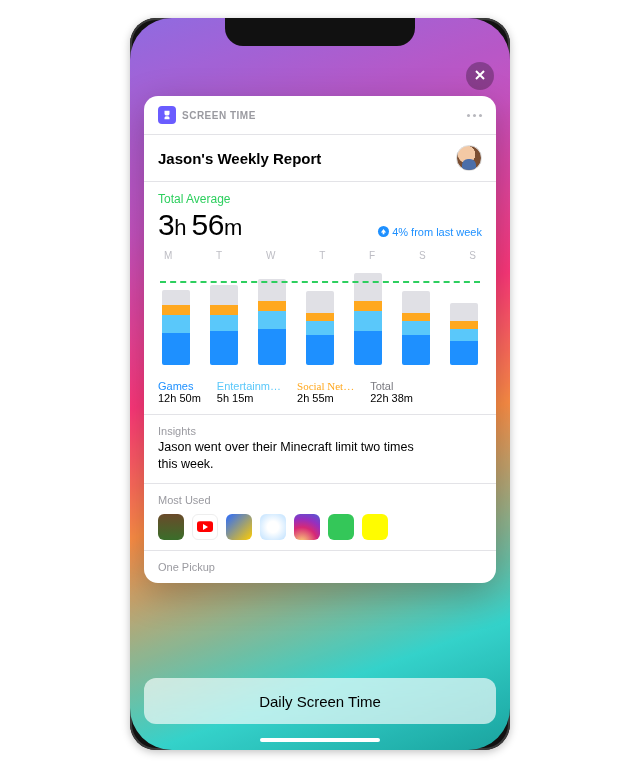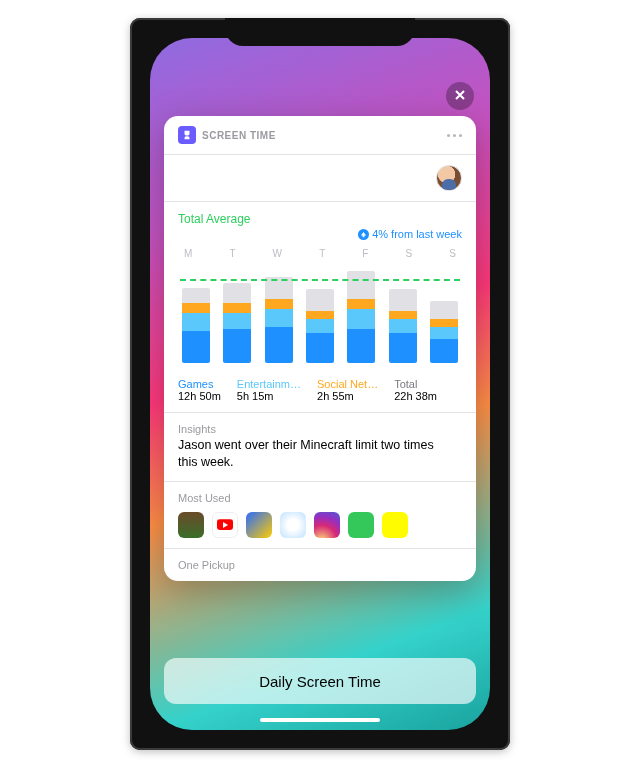--- a/index.html
+++ b/index.html
@@ -18,8 +18,8 @@
     width: 380px;
     height: 732px;
     background: #111;
-    border-radius: 10px;
-    padding: 20px;
+    border-radius: 26px;
+    padding: 0;
     box-shadow: 0 2px 8px rgba(0,0,0,.25), inset 0 0 0 2px #3a3a3a;
     position: relative;
   }

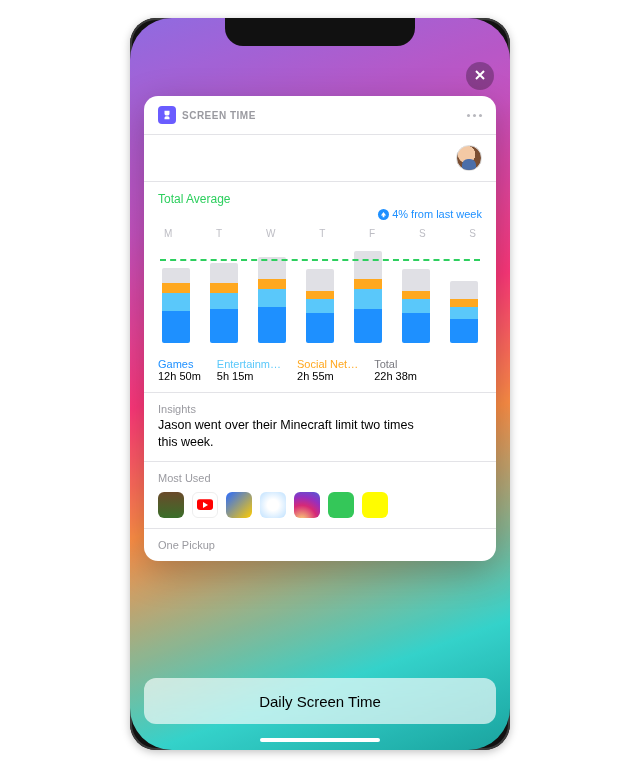--- a/index.html
+++ b/index.html
@@ -198,6 +198,7 @@
       </div>
 
       <div class="sec title-row">
+        <h2>Jason's Weekly Report</h2>
         <span class="avatar"></span>
       </div>
 

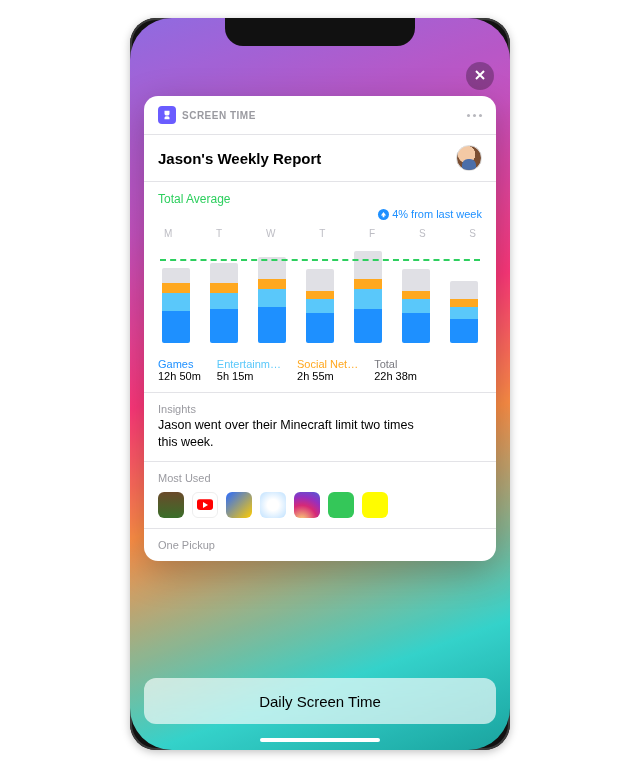--- a/index.html
+++ b/index.html
@@ -205,6 +205,9 @@
       <div class="sec">
         <div class="avg-label">Total Average</div>
         <div class="avg-row">
+          <div class="avg-val">
+            <span>3</span><span class="u">h&nbsp;</span><span>56</span><span class="u">m</span>
+          </div>
           <div class="trend">
             <span class="arrow">
               <svg viewBox="0 0 8 8">

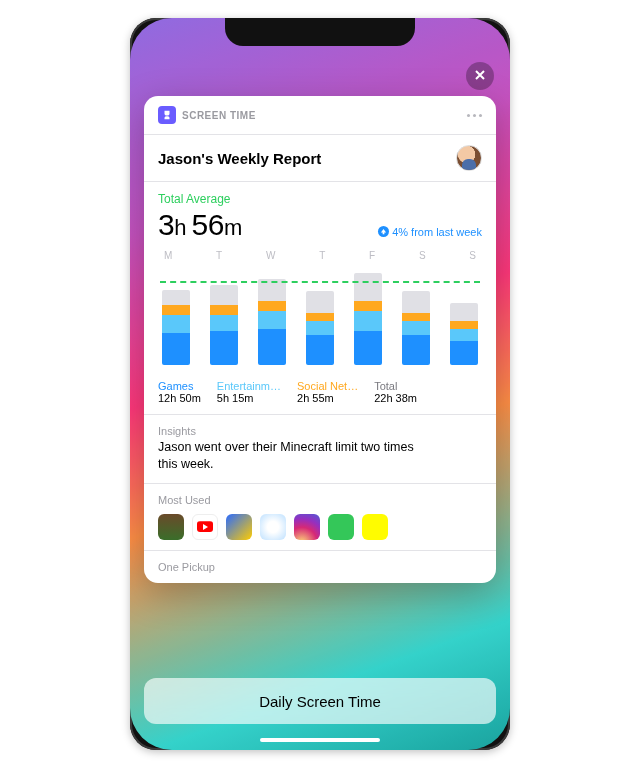--- a/index.html
+++ b/index.html
@@ -126,7 +126,7 @@
   .legend .item .lab { font-weight:500; }
   .legend .item.games .lab{color:#1e90ff;}
   .legend .item.ent .lab{color:#5ac8fa;}
-  .legend .item.soc .lab{color:#ffa81f;}
+  .legend .item.soc .lab{color:#ffa81f;font-family:Liberation Serif, serif;}
   .legend .item.total .lab{color:#7a7a80;}
   .legend .item .val{color:#000;}
 

